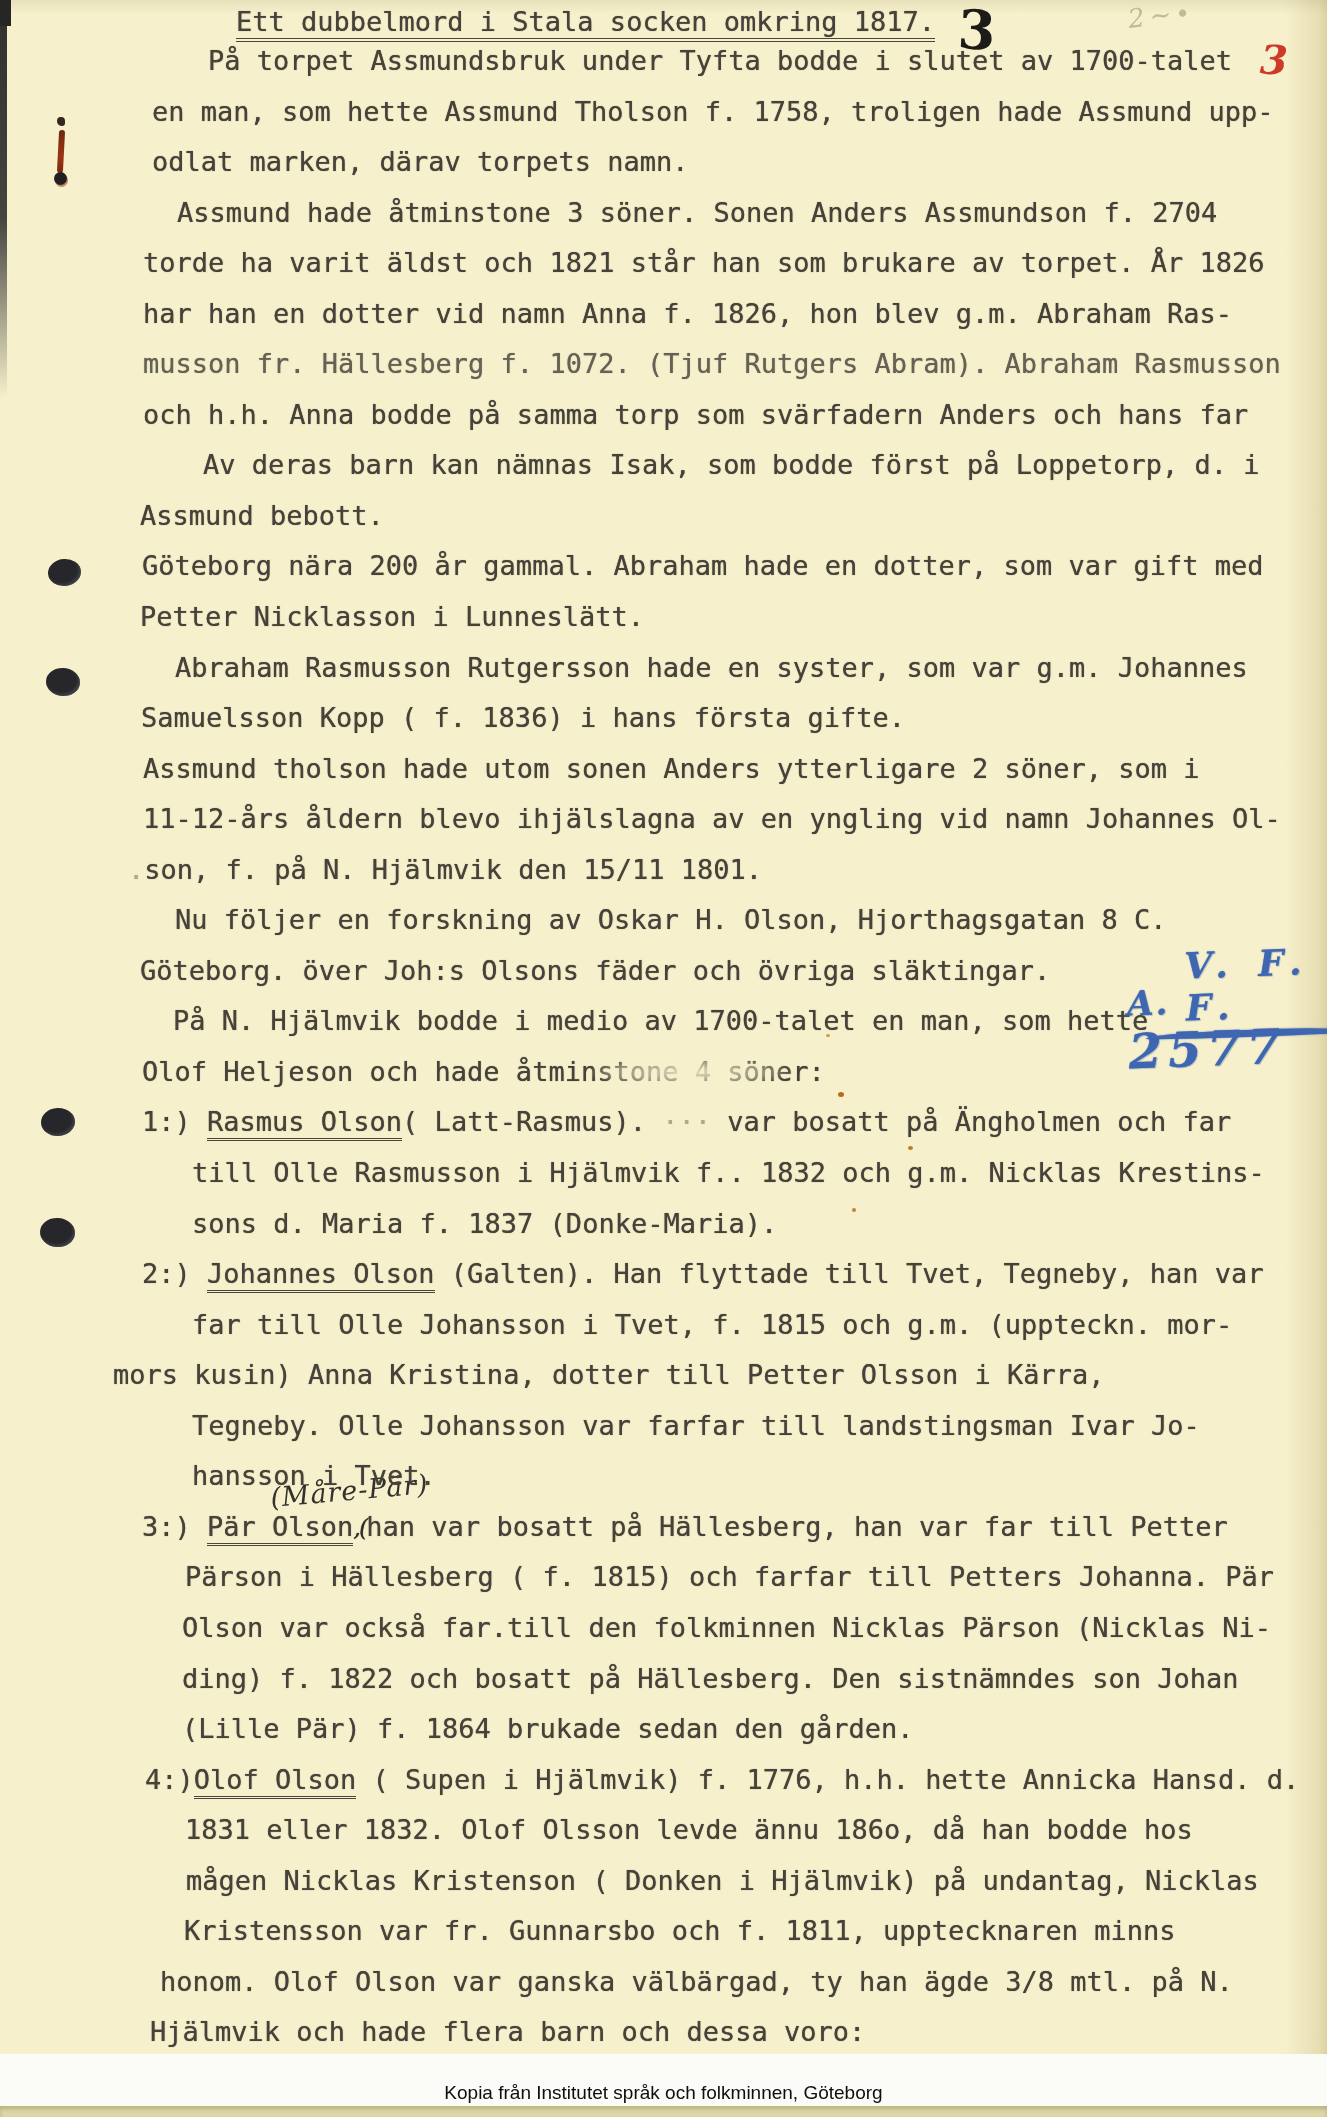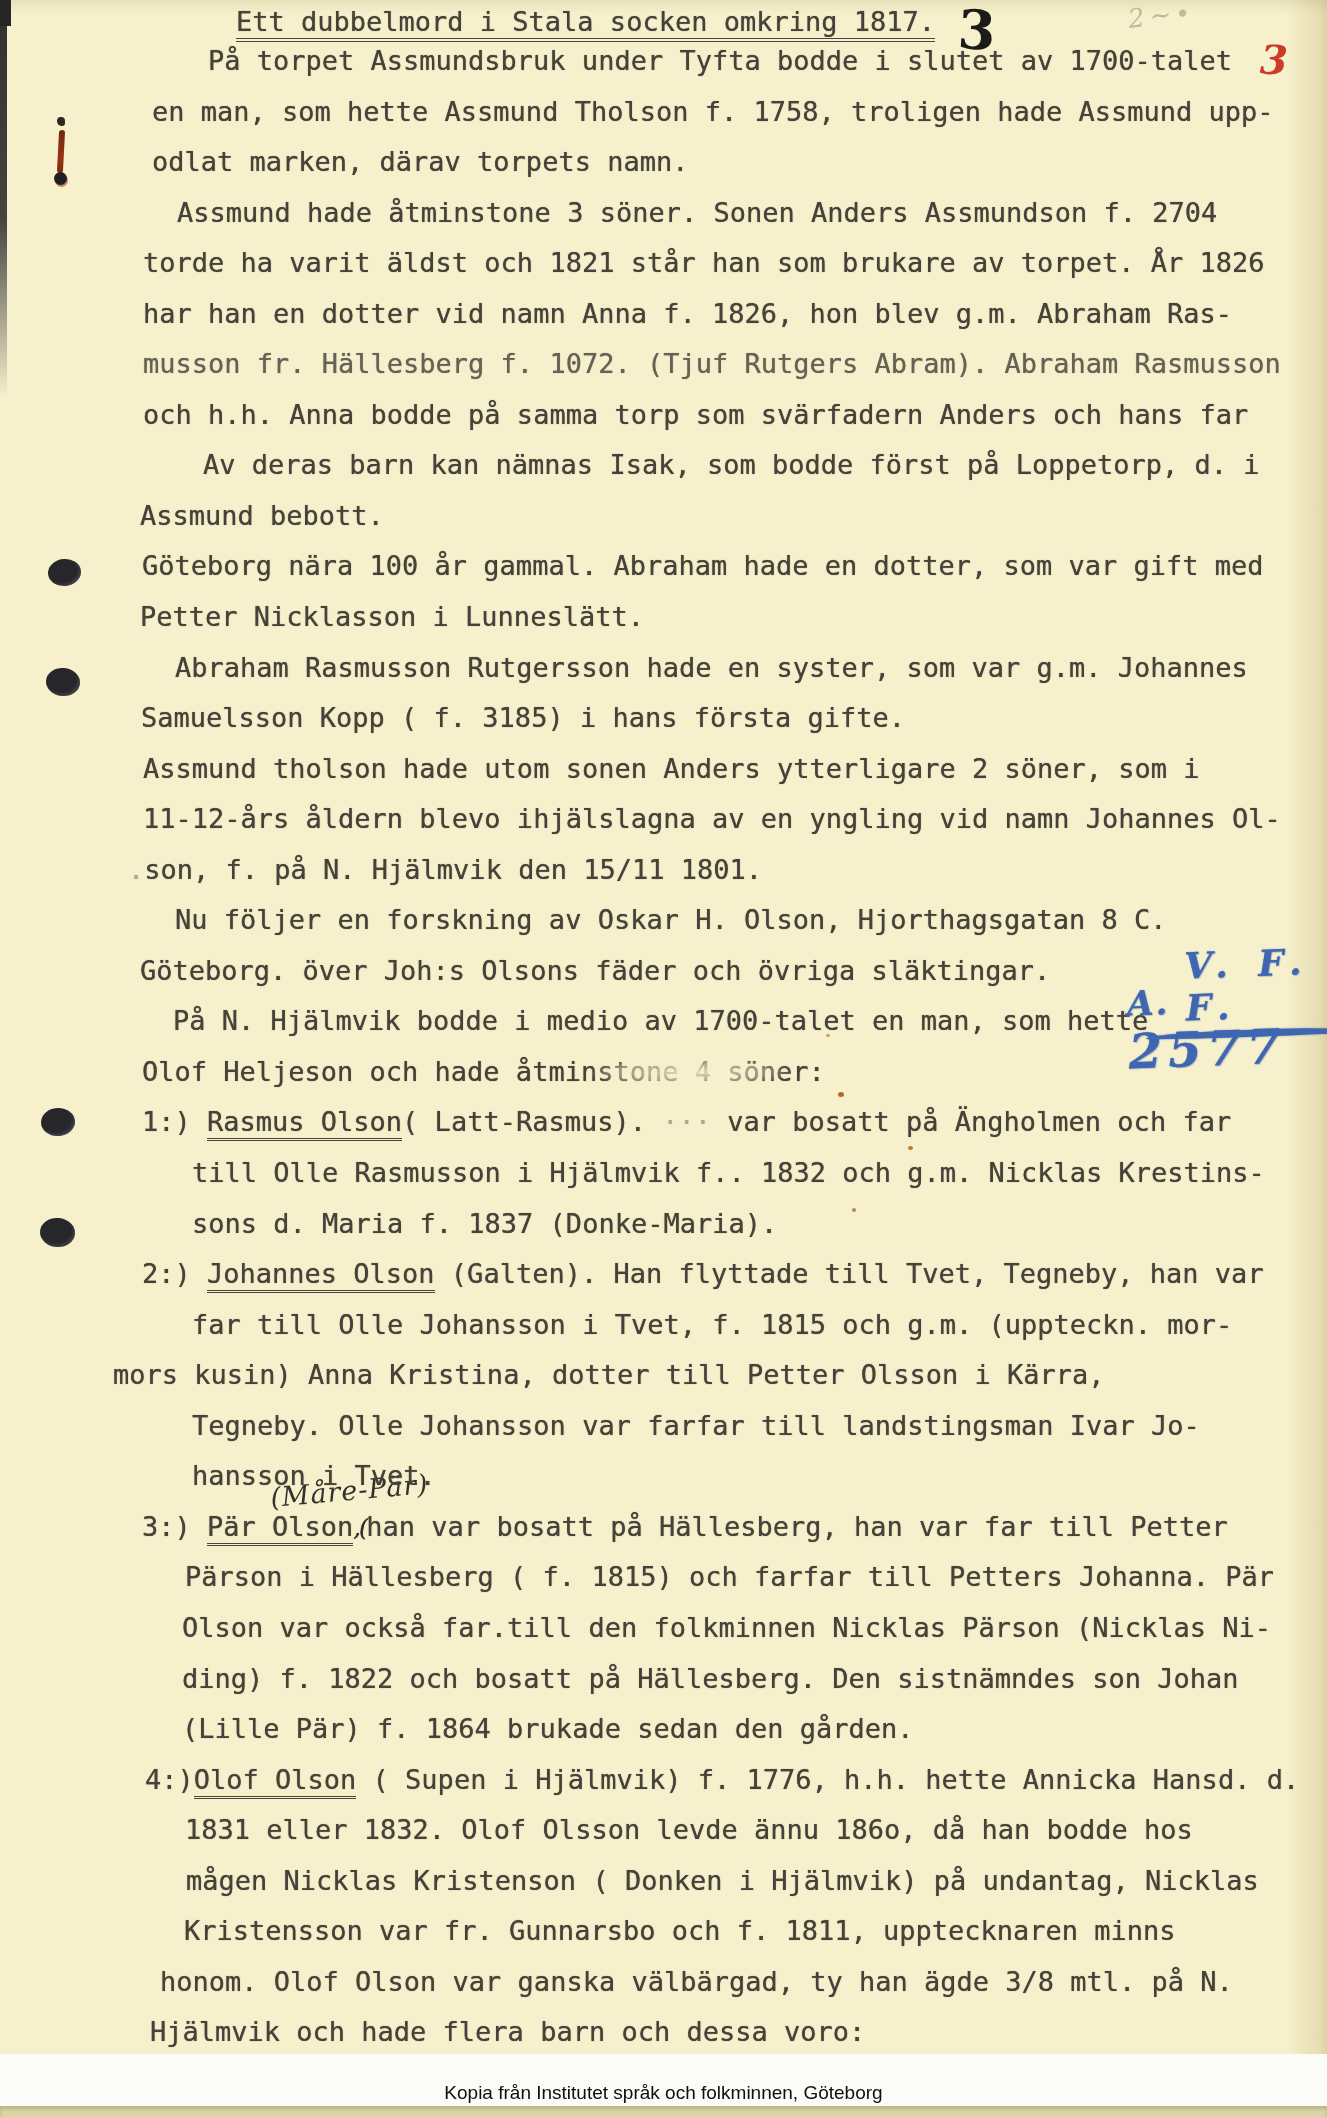--- a/index.html
+++ b/index.html
@@ -99,7 +99,7 @@
     <div class="tline" style="padding-left: 143px;"><span>och h.h. Anna bodde på samma torp som svärfadern Anders och hans far</span></div>
     <div class="tline" style="padding-left: 203px;"><span>Av deras barn kan nämnas Isak, som bodde först på Loppetorp, d. i</span></div>
     <div class="tline" style="padding-left: 140px;"><span>Assmund bebott.</span></div>
-    <div class="tline" style="padding-left: 142px;"><span>Göteborg nära 100 år gammal. Abraham hade en dotter, som var gift med</span></div>
+    <div class="tline" style="padding-left: 142px;"><span>Göteborg nära 200 år gammal. Abraham hade en dotter, som var gift med</span></div>
     <div class="tline" style="padding-left: 140px;"><span>Petter Nicklasson i Lunneslätt.</span></div>
     <div class="tline" style="padding-left: 175px;"><span>Abraham Rasmusson Rutgersson hade en syster, som var g.m. Johannes</span></div>
     <div class="tline" style="padding-left: 141px;"><span>Samuelsson Kopp ( f. 3185) i hans första gifte.</span></div>

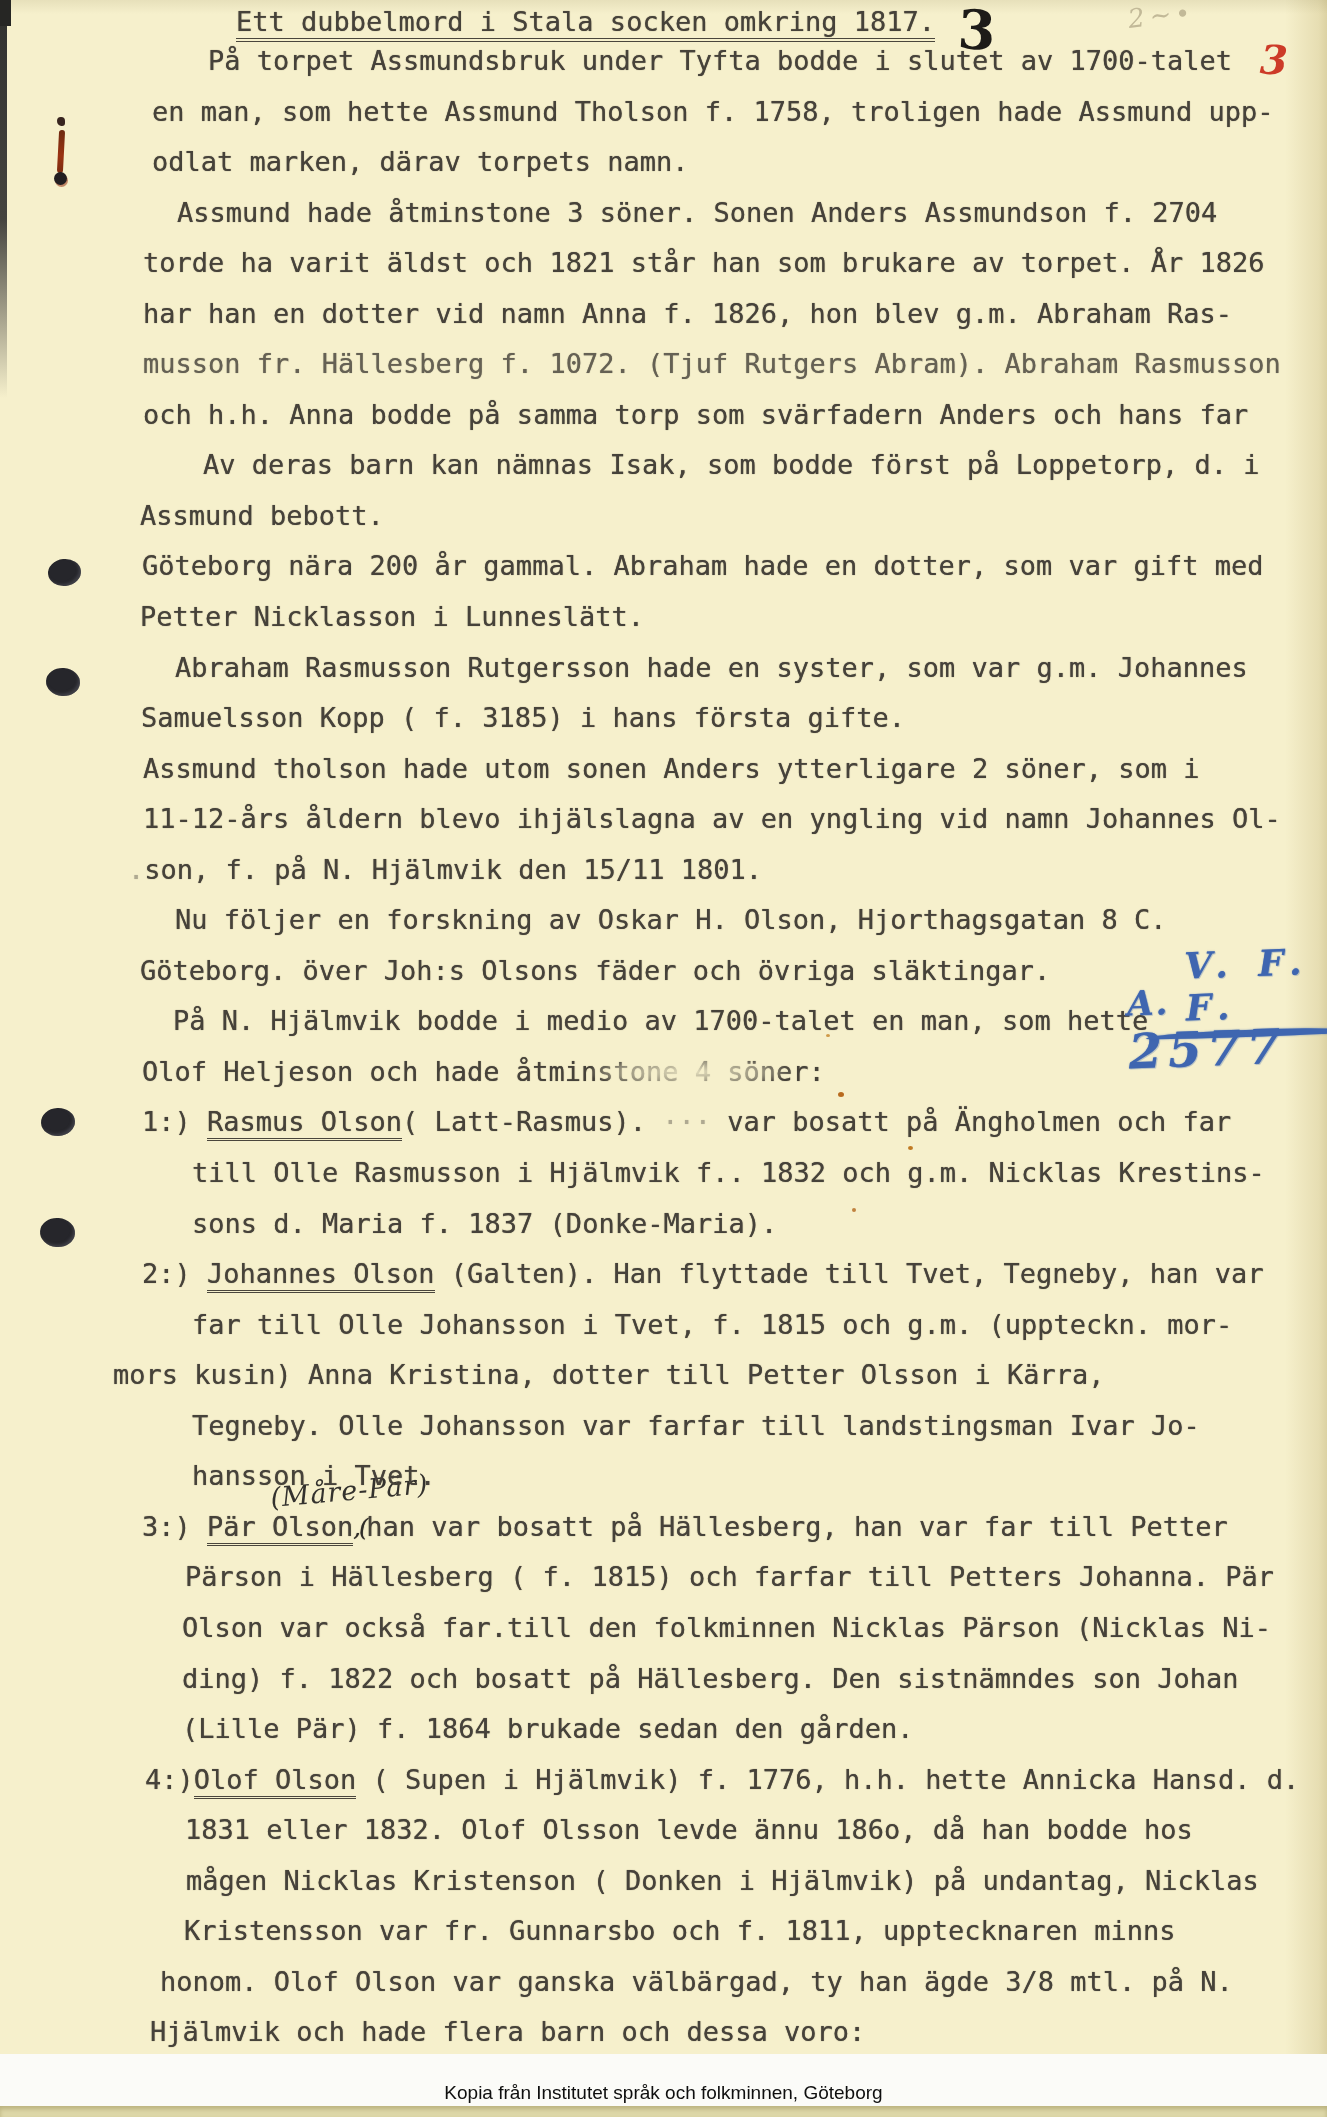--- a/index.html
+++ b/index.html
@@ -102,7 +102,7 @@
     <div class="tline" style="padding-left: 142px;"><span>Göteborg nära 200 år gammal. Abraham hade en dotter, som var gift med</span></div>
     <div class="tline" style="padding-left: 140px;"><span>Petter Nicklasson i Lunneslätt.</span></div>
     <div class="tline" style="padding-left: 175px;"><span>Abraham Rasmusson Rutgersson hade en syster, som var g.m. Johannes</span></div>
-    <div class="tline" style="padding-left: 141px;"><span>Samuelsson Kopp ( f. 3185) i hans första gifte.</span></div>
+    <div class="tline" style="padding-left: 141px;"><span>Samuelsson Kopp ( f. 1836) i hans första gifte.</span></div>
     <div class="tline" style="padding-left: 143px;"><span>Assmund tholson hade utom sonen Anders ytterligare 2 söner, som i</span></div>
     <div class="tline" style="padding-left: 143px;"><span>11-12-års åldern blevo ihjälslagna av en yngling vid namn Johannes Ol-</span></div>
     <div class="tline" style="padding-left: 128px;"><span class="seg-lt">.</span><span>son, f. på N. Hjälmvik den 15/11 1801.</span></div>

